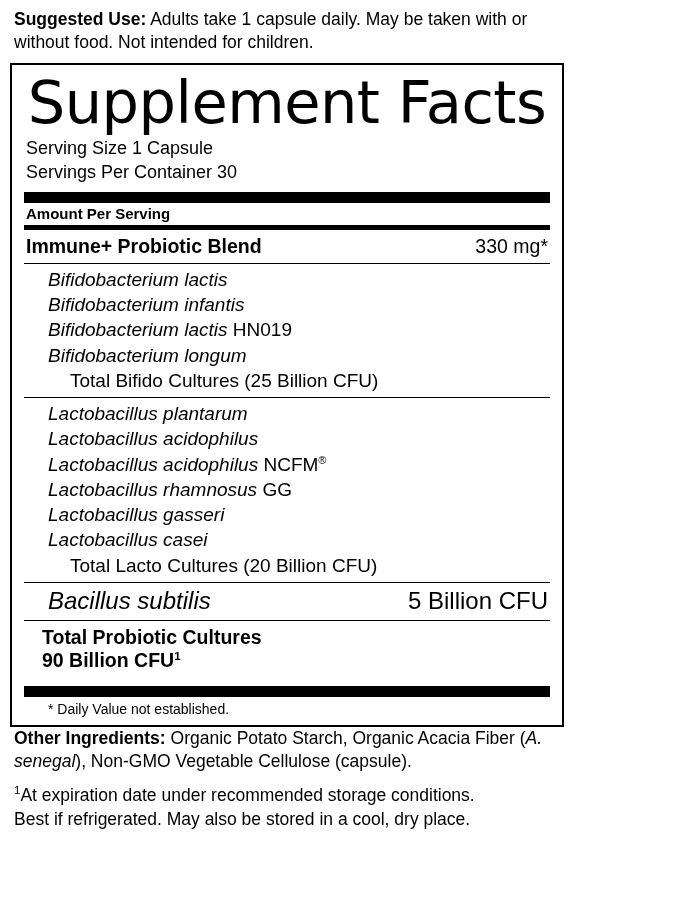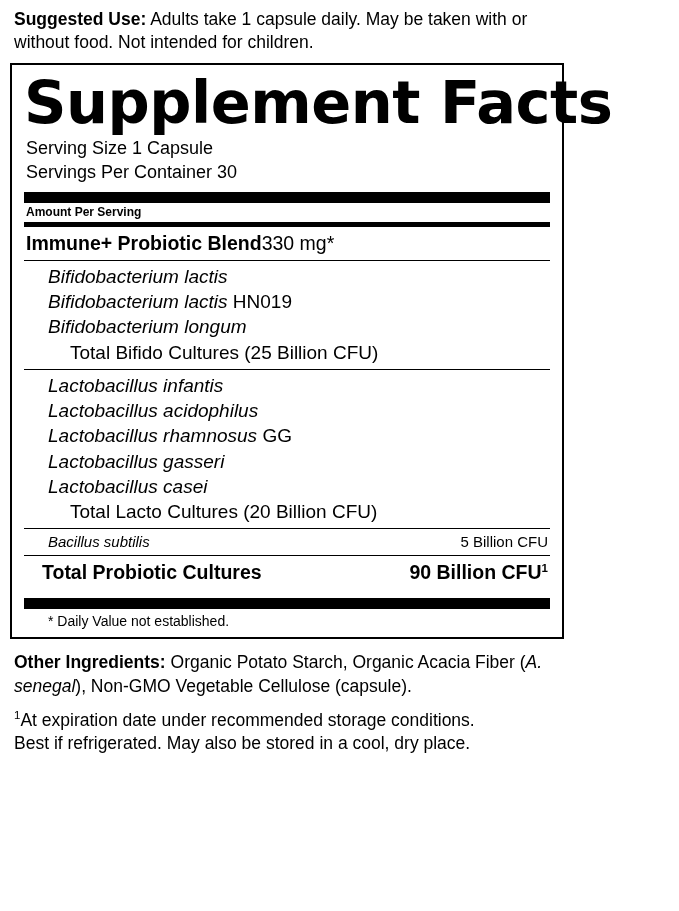--- a/index.html
+++ b/index.html
@@ -45,7 +45,7 @@
 
   .sf-title {
     font-family: "DejaVu Sans", sans-serif;
-    font-weight: bold;
+    font-weight: normal;
     font-size: 59px;
     line-height: 1.02;
     letter-spacing: -0.5px;

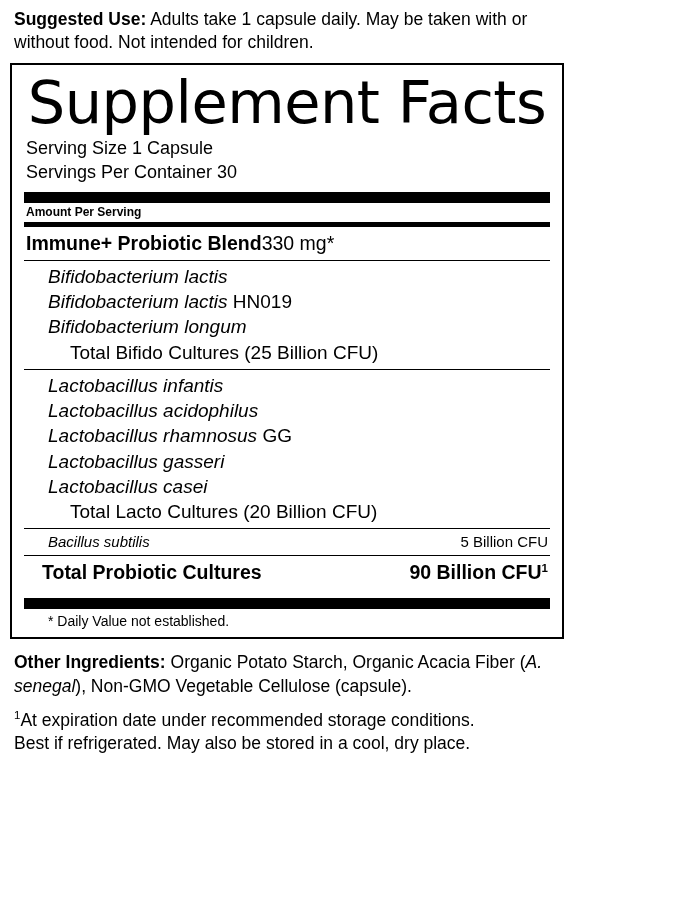--- a/index.html
+++ b/index.html
@@ -74,7 +74,7 @@
   }
 
   .amount-row {
-    font-size: 12px;
+    font-size: 15px;
     font-weight: bold;
     padding: 2px 0 3px 2px;
   }

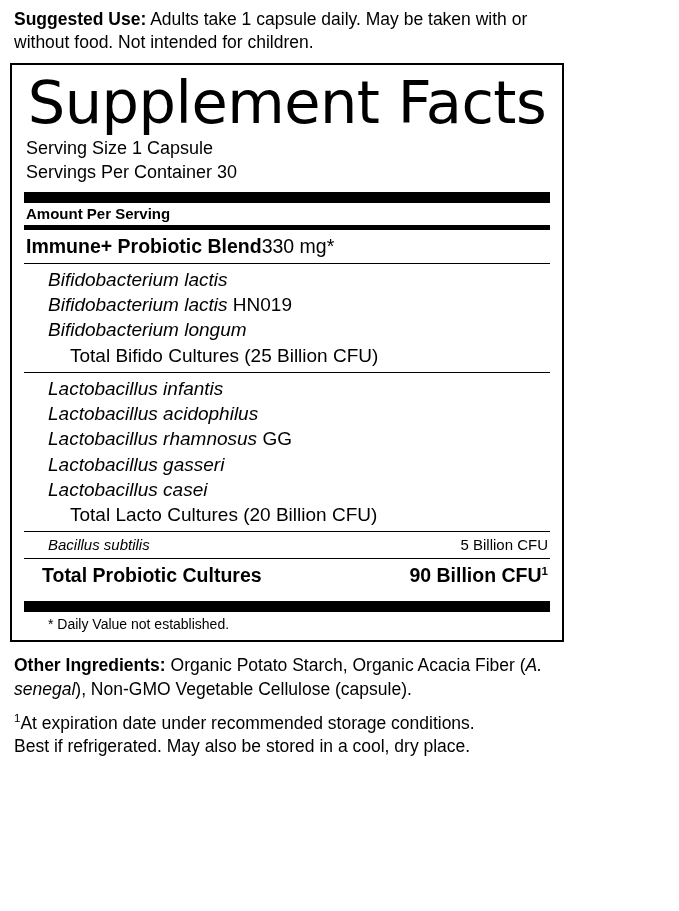--- a/index.html
+++ b/index.html
@@ -81,6 +81,7 @@
 
   .blend-row {
     display: flex;
+    justify-content: space-between;
     align-items: baseline;
     font-size: 19.5px;
     font-weight: bold;

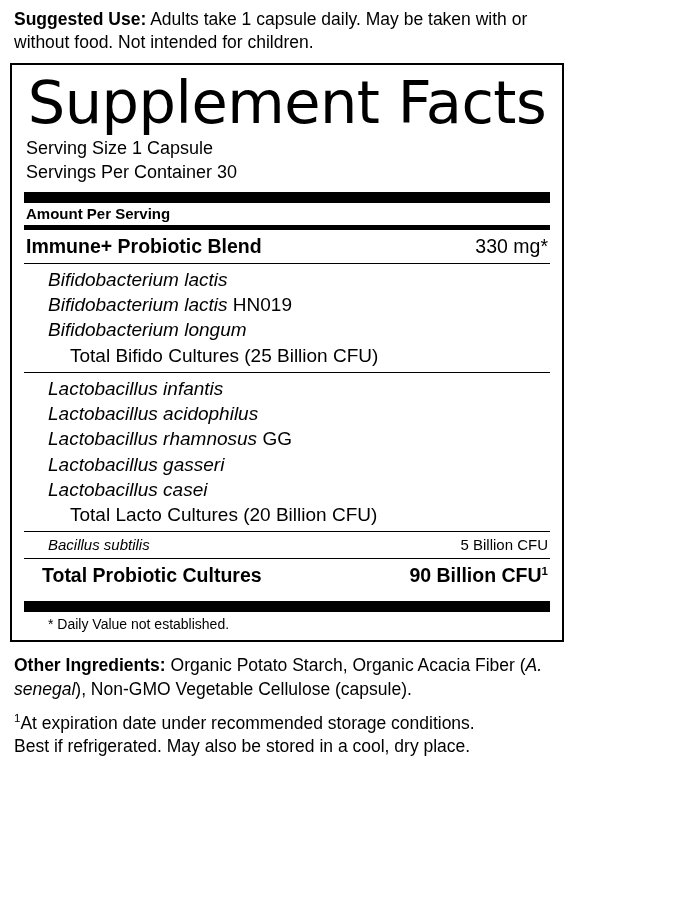--- a/index.html
+++ b/index.html
@@ -181,6 +181,7 @@
 
     <div class="group">
       <div class="strain"><i>Bifidobacterium lactis</i><span></span></div>
+      <div class="strain"><i>Bifidobacterium infantis</i><span></span></div>
       <div class="strain"><i>Bifidobacterium lactis</i><span> HN019</span></div>
       <div class="strain"><i>Bifidobacterium longum</i><span></span></div>
       <div class="total-line">Total Bifido Cultures (25 Billion CFU)</div>

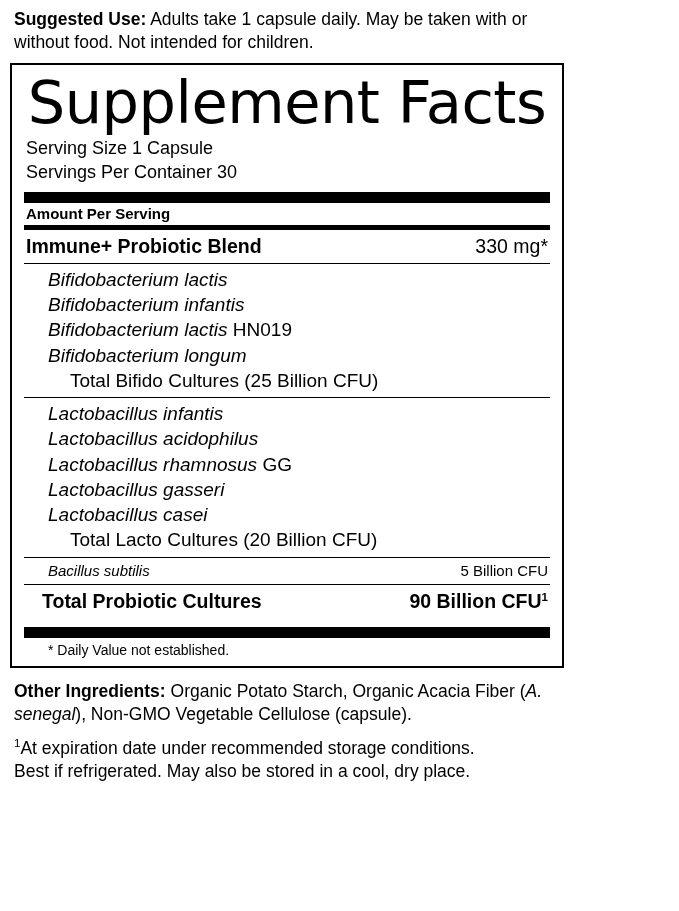--- a/index.html
+++ b/index.html
@@ -190,7 +190,7 @@
     <div class="rule-thin"></div>
 
     <div class="group">
-      <div class="strain"><i>Lactobacillus infantis</i><span></span></div>
+      <div class="strain"><i>Lactobacillus plantarum</i><span></span></div>
       <div class="strain"><i>Lactobacillus acidophilus</i><span></span></div>
       <div class="strain"><i>Lactobacillus rhamnosus</i><span> GG</span></div>
       <div class="strain"><i>Lactobacillus gasseri</i><span></span></div>

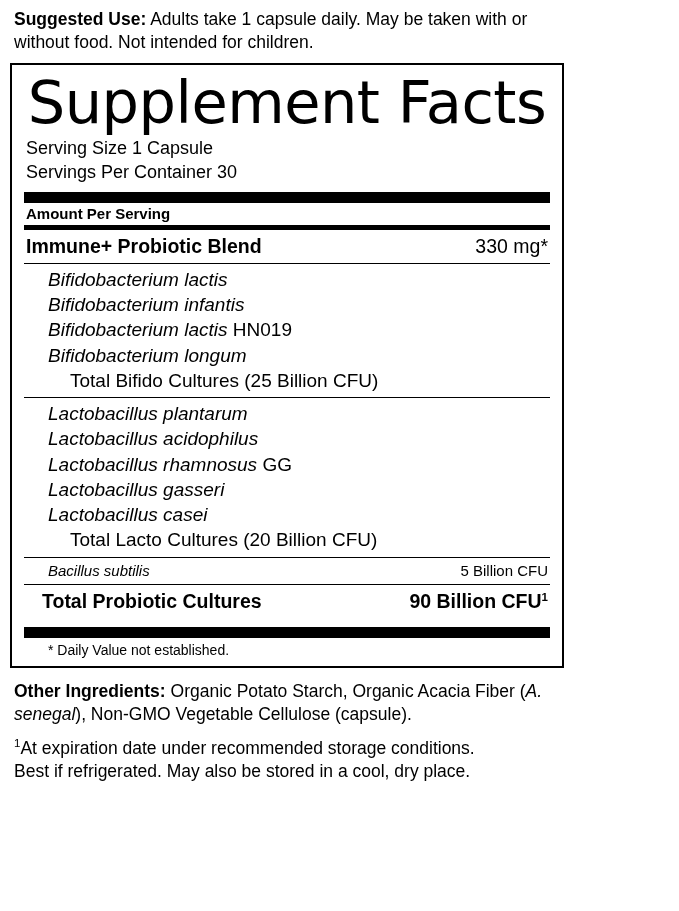--- a/index.html
+++ b/index.html
@@ -192,6 +192,7 @@
     <div class="group">
       <div class="strain"><i>Lactobacillus plantarum</i><span></span></div>
       <div class="strain"><i>Lactobacillus acidophilus</i><span></span></div>
+      <div class="strain"><i>Lactobacillus acidophilus</i><span> NCFM</span><sup>®</sup></div>
       <div class="strain"><i>Lactobacillus rhamnosus</i><span> GG</span></div>
       <div class="strain"><i>Lactobacillus gasseri</i><span></span></div>
       <div class="strain"><i>Lactobacillus casei</i><span></span></div>

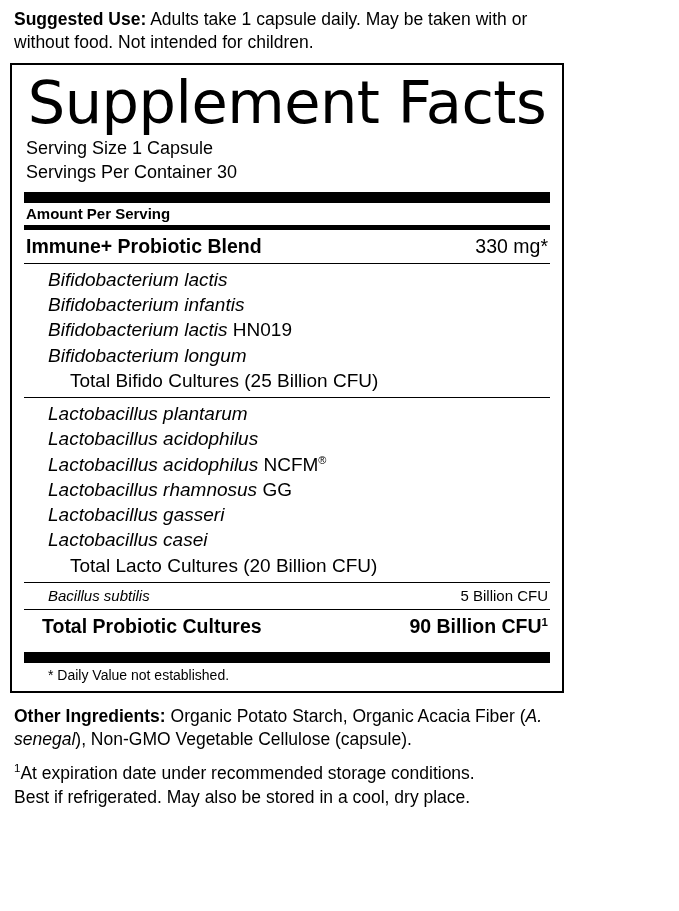--- a/index.html
+++ b/index.html
@@ -115,7 +115,7 @@
     display: flex;
     justify-content: space-between;
     align-items: baseline;
-    font-size: 15px;
+    font-size: 24px;
     padding: 4px 2px 5px 24px;
   }
   .single-row .name { font-style: italic; }

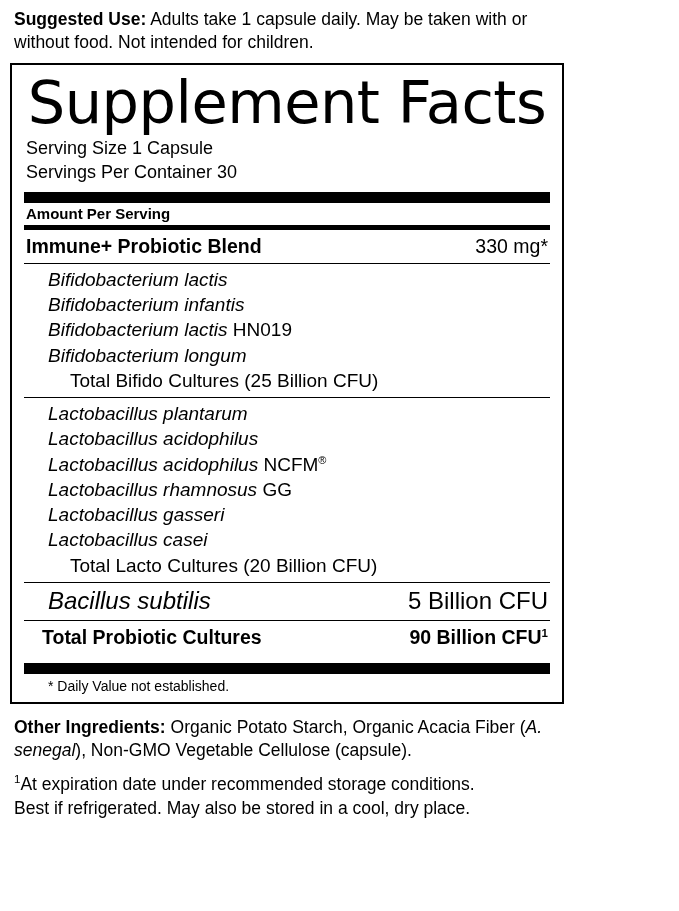--- a/index.html
+++ b/index.html
@@ -127,6 +127,7 @@
     font-size: 19.5px;
     font-weight: bold;
     padding: 5px 2px 6px 18px;
+    flex-direction: column;
   }
   .total-row sup {
     font-size: 11.5px;

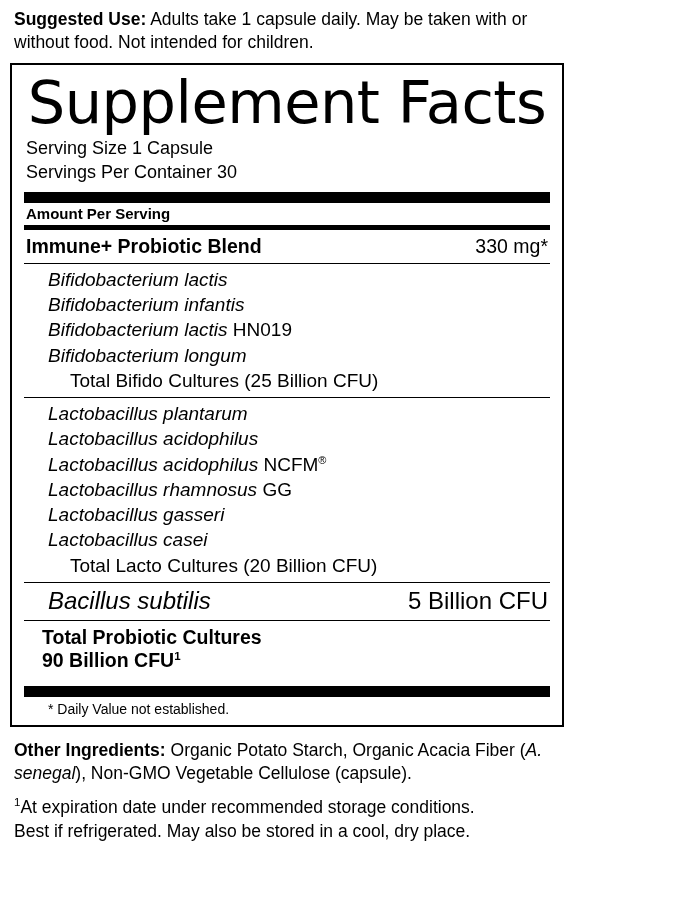--- a/index.html
+++ b/index.html
@@ -141,7 +141,7 @@
   }
 
   .other-ing {
-    padding: 12px 4px 0 4px;
+    padding: 0 4px 0 4px;
   }
   .expiration {
     padding: 10px 4px 0 4px;

